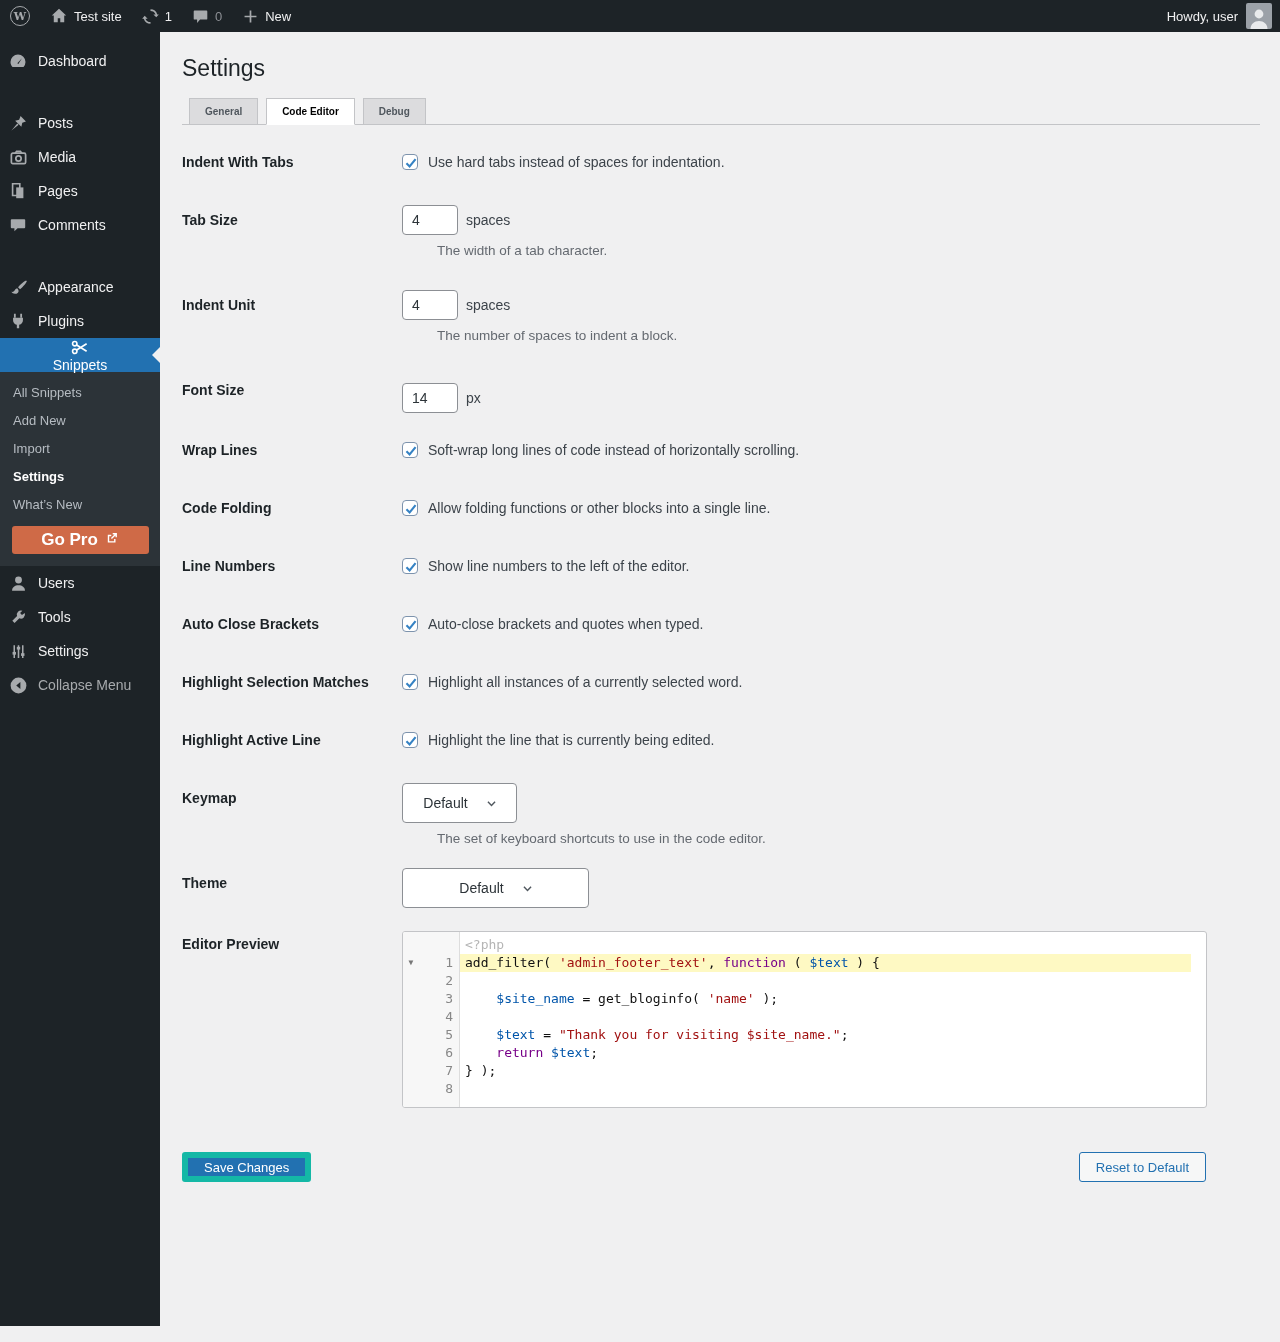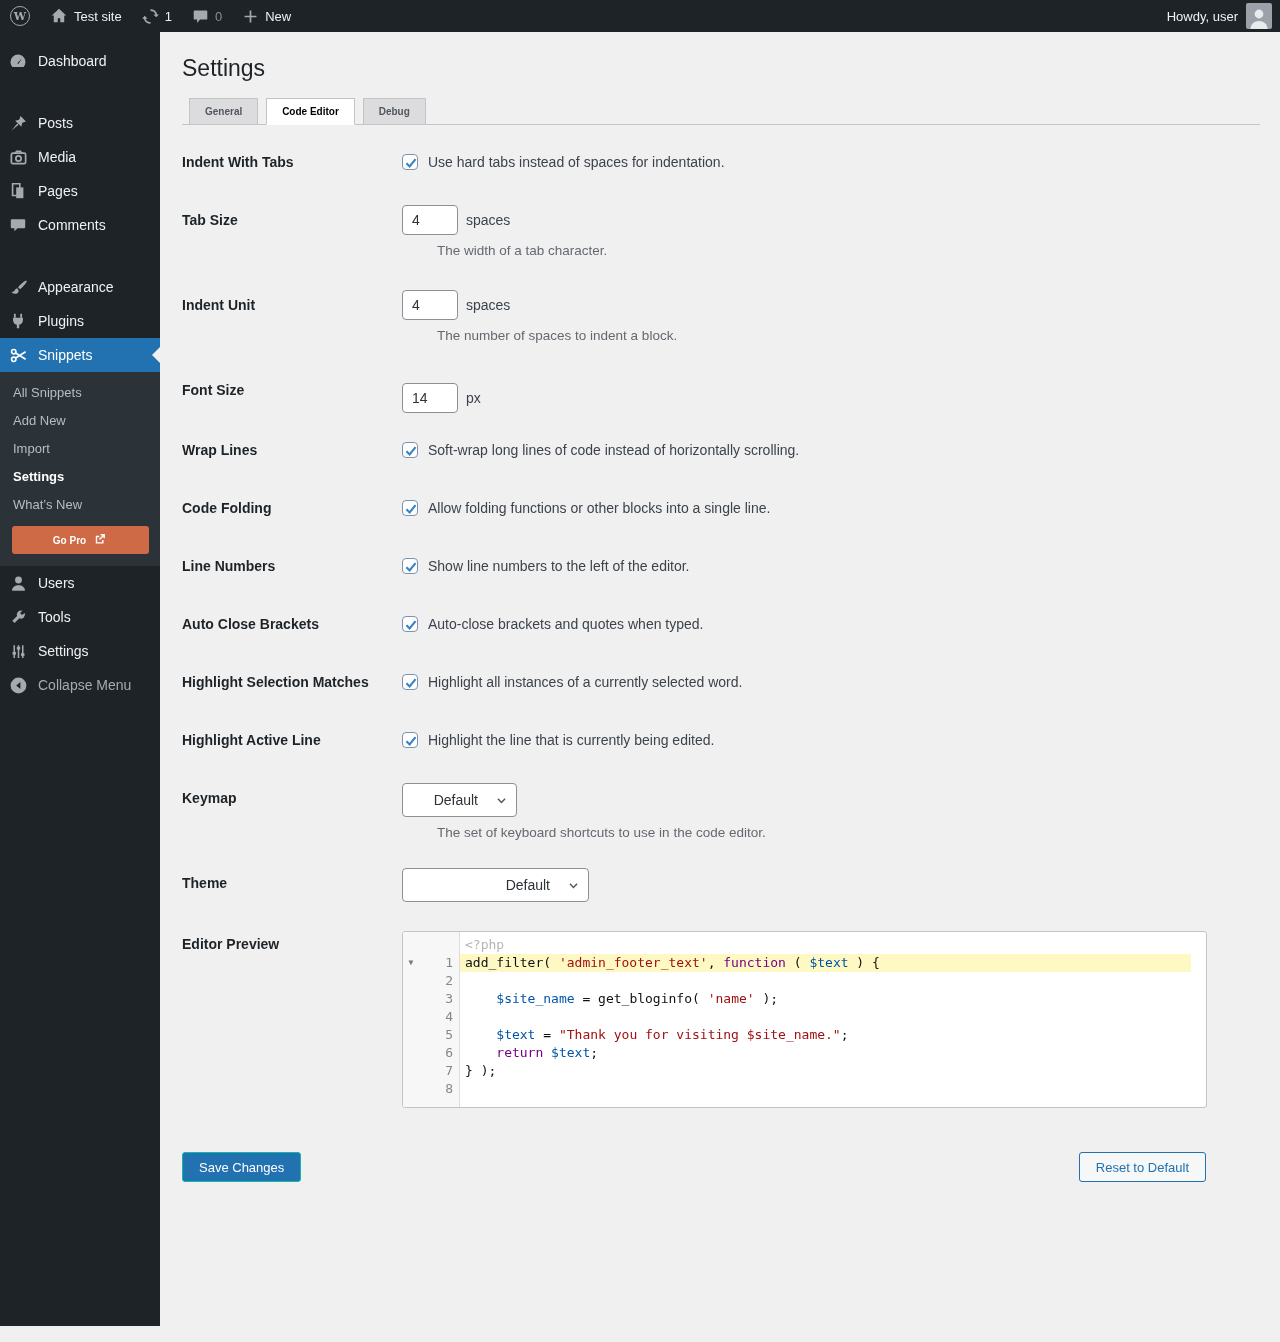--- a/index.html
+++ b/index.html
@@ -43,7 +43,7 @@
   }
   .menu-item .mi-icon { width:20px; height:20px; margin:0 10px 0 8px; color:#a7aaad; display:flex; align-items:center; justify-content:center; }
   .menu-item .mi-label { color:#f0f0f1; }
-  .menu-item.active { background:#2271b1; }
+  .menu-item.active { background:#2271b1;flex-direction:column; }
   .menu-item.active .mi-icon { color:#fff; }
   .menu-item.active .mi-label { color:#fff; font-weight:400; }
   .menu-item.active::after {

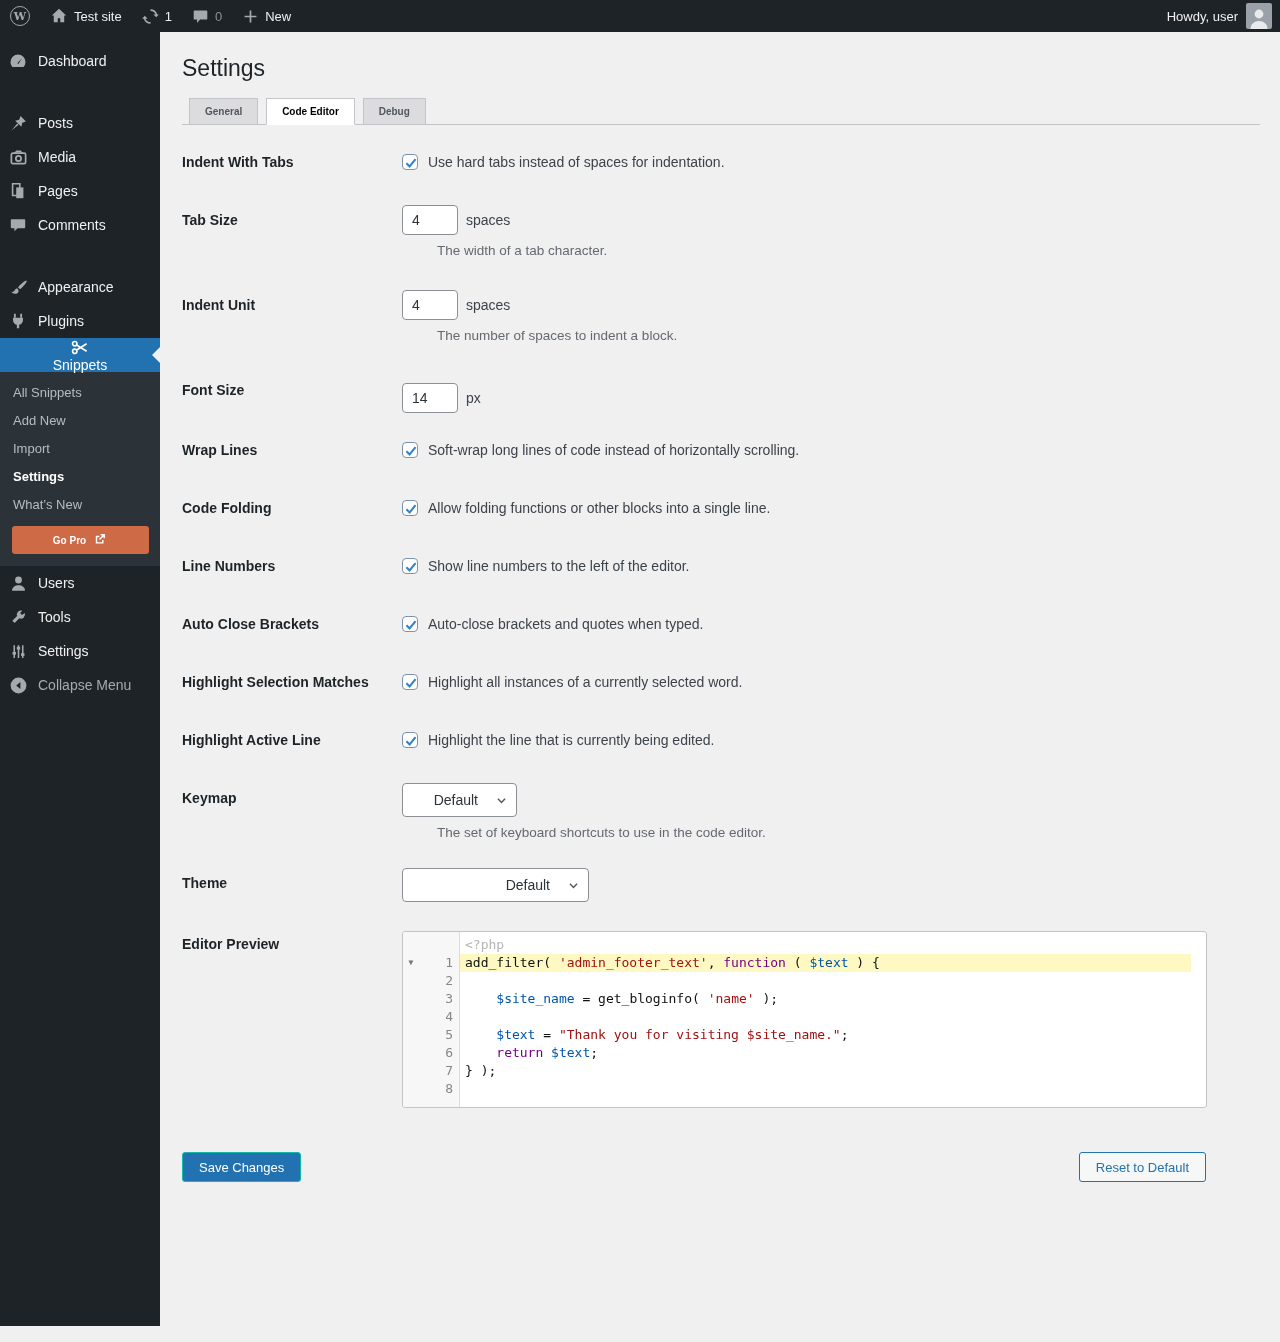--- a/index.html
+++ b/index.html
@@ -58,7 +58,7 @@
   .gopro {
     display:flex; align-items:center; justify-content:center; gap:7px;
     margin:8px auto 0; width:137px; height:28px; border-radius:3px;
-    background:#cf6a47; color:#fff; font-weight:bold; font-size:10px; cursor:pointer;
+    background:#cf6a47; color:#fff; font-weight:bold; font-size:17px; cursor:pointer;
   }
 
   

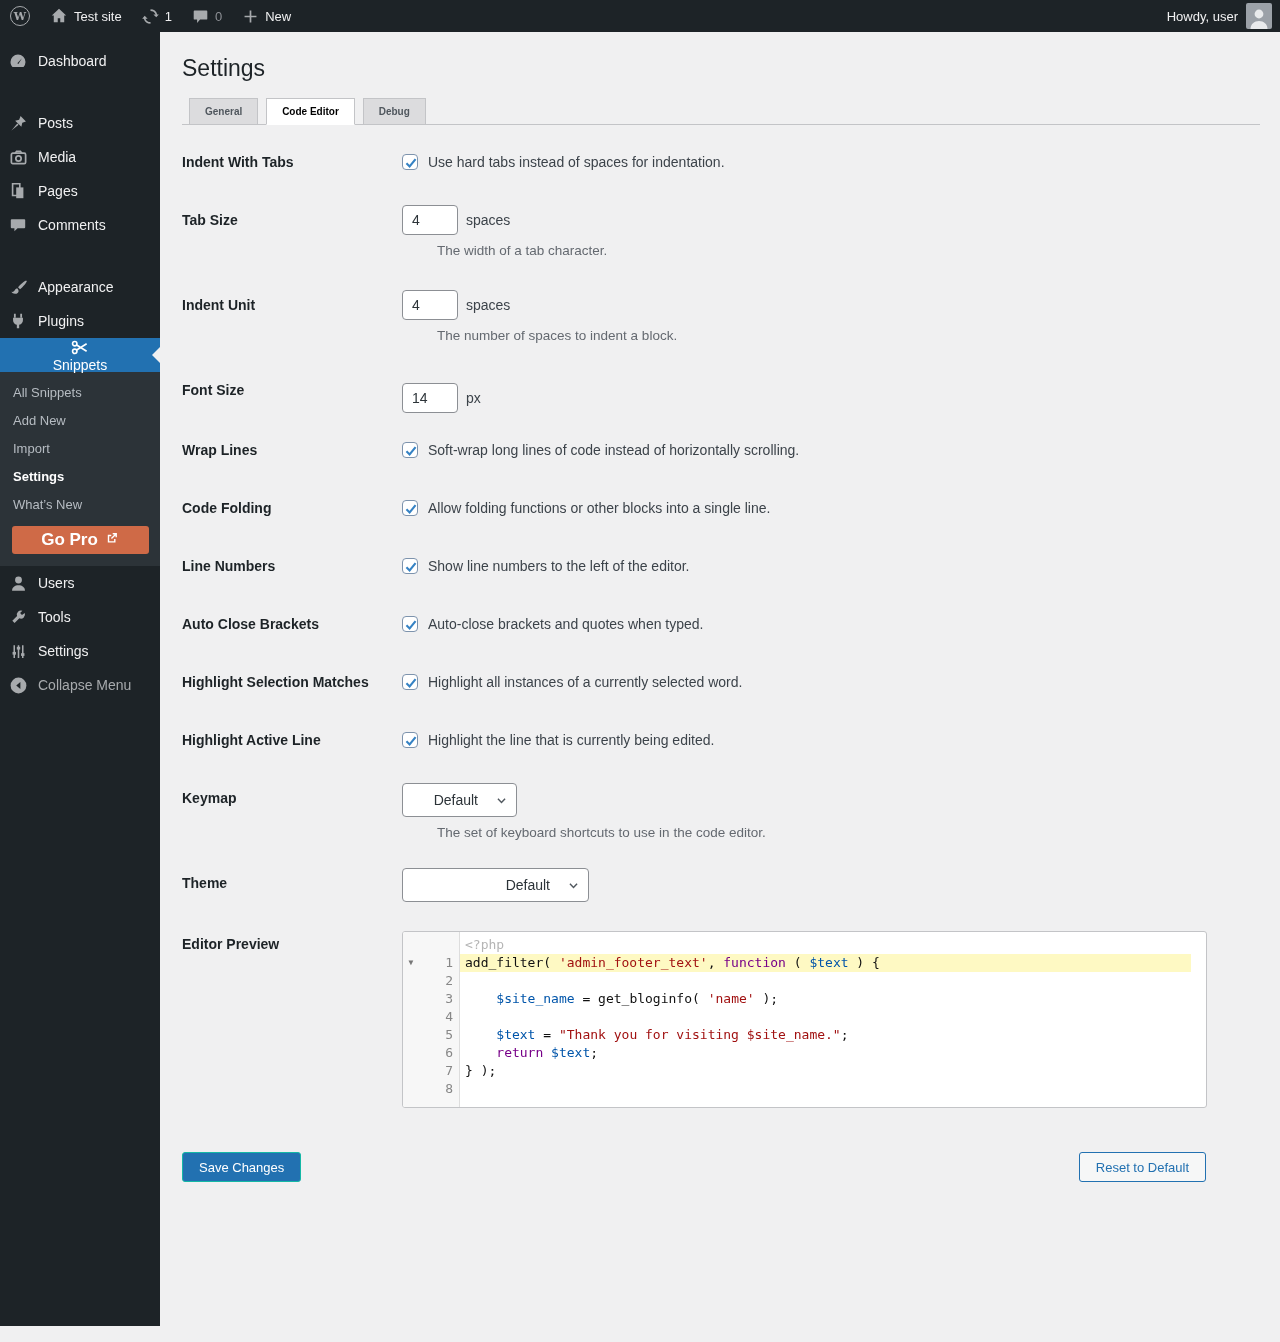--- a/index.html
+++ b/index.html
@@ -101,8 +101,8 @@
   }
   .desc { margin-top:8px; font-size:13.5px; color:#646970;margin-left:35px; }
   .selectbox {
-    height:34px; background:#fff; border:1px solid #8c8f94; border-radius:4px;
-    display:flex; align-items:center; justify-content:flex-end;
+    height:40px; background:#fff; border:1px solid #8c8f94; border-radius:4px;
+    display:flex; align-items:center; justify-content:center;
     padding:0 9px 0 10px; color:#2c3338; cursor:pointer; font-size:14px;
   }
   .selectbox .chev { margin-left:18px; display:flex; color:#50575e; }

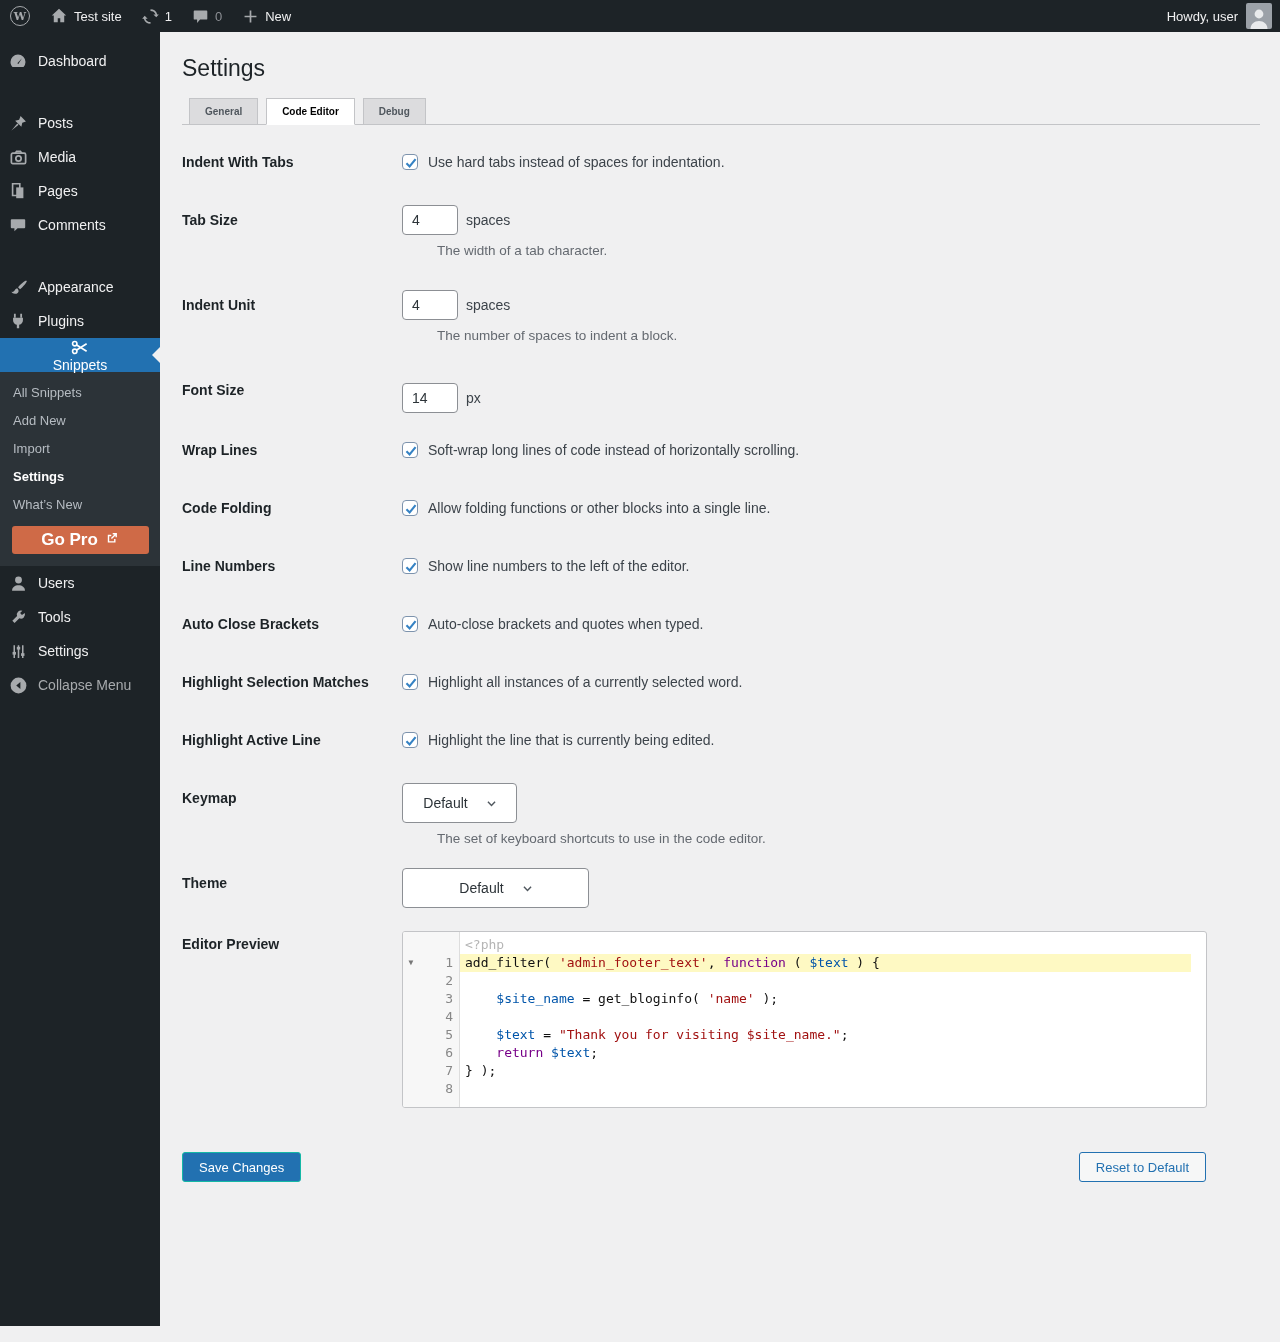--- a/index.html
+++ b/index.html
@@ -132,7 +132,7 @@
   
   .submit-row { margin-top:44px; width:1024px; display:flex; justify-content:space-between; }
   .btn { height:30px; border-radius:3px; font-size:13px; display:inline-flex; align-items:center; padding:0 16px; cursor:pointer; font-family:inherit; }
-  .btn-primary { background:#2271b1; border:1px solid #14b8a6; color:#fff; }
+  .btn-primary { background:#2271b1; border:6px solid #14b8a6; color:#fff; }
   .btn-secondary { background:#f6f7f7; border:1px solid #2271b1; color:#2271b1; }
   .footer { margin-top:62px; display:flex; justify-content:space-between; align-items:baseline; font-size:13px; }
   .footer-left { font-style:italic; color:#50575e; }

